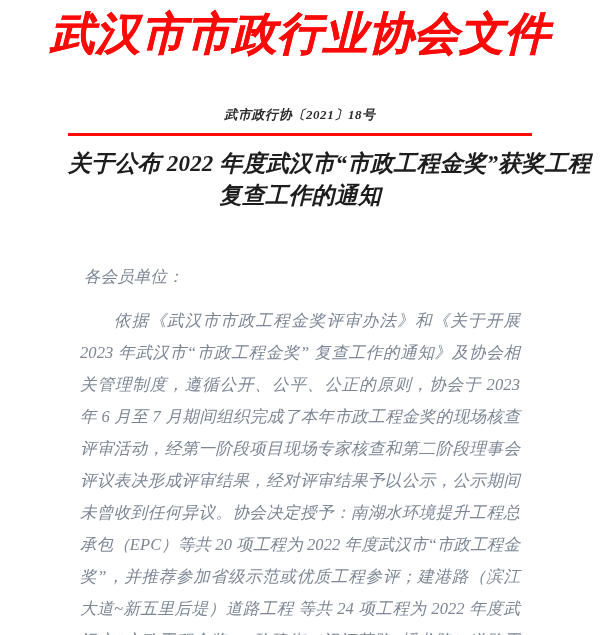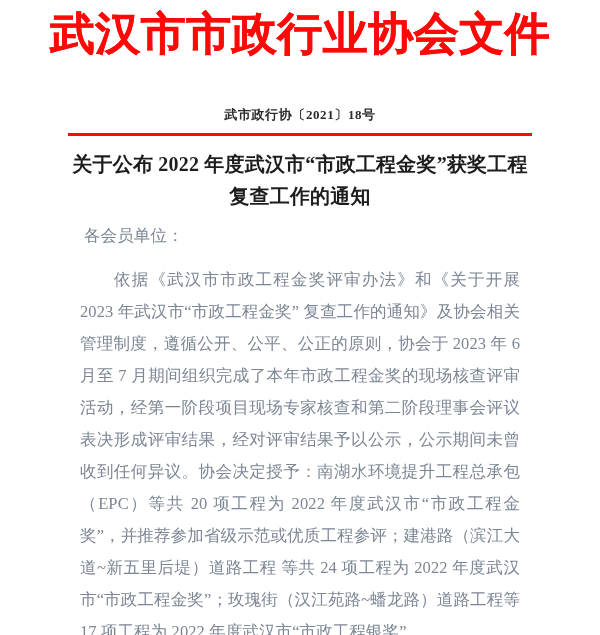--- a/index.html
+++ b/index.html
@@ -18,6 +18,7 @@
     width: 508px;
     height: 635px;
     background: #ffffff;
+    font-style: italic;
   }
 
   

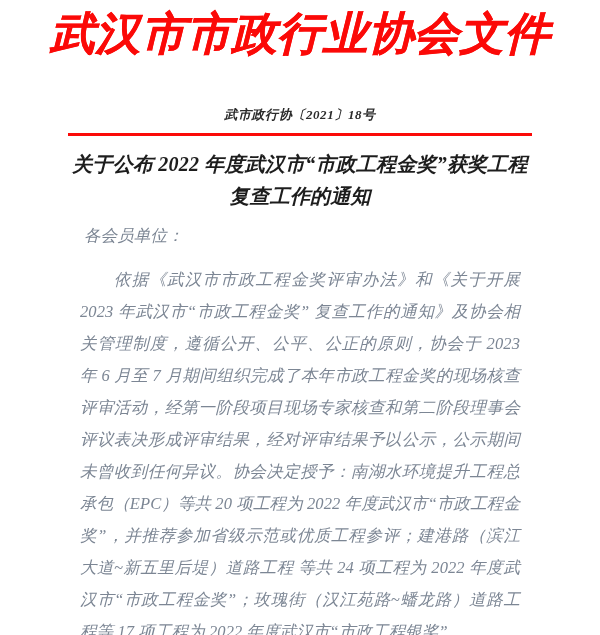--- a/index.html
+++ b/index.html
@@ -74,7 +74,7 @@
     width: 464px;
     text-align: center;
     color: #1d1d1d;
-    font-size: 20px;
+    font-size: 23px;
     font-weight: 700;
     line-height: 32px;
     letter-spacing: 0.2px;

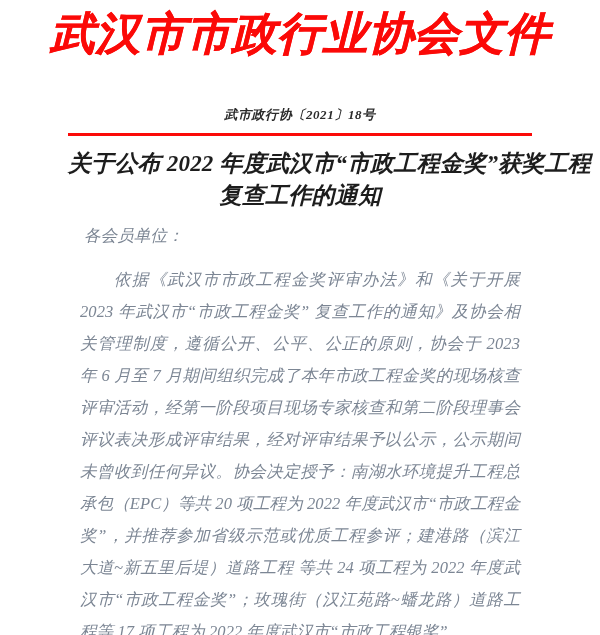--- a/index.html
+++ b/index.html
@@ -98,6 +98,7 @@
   .salutation {
     text-indent: 16px;
     white-space: nowrap;
+    margin-top: 41px;
   }
   .body-para {
     margin: 12px;

